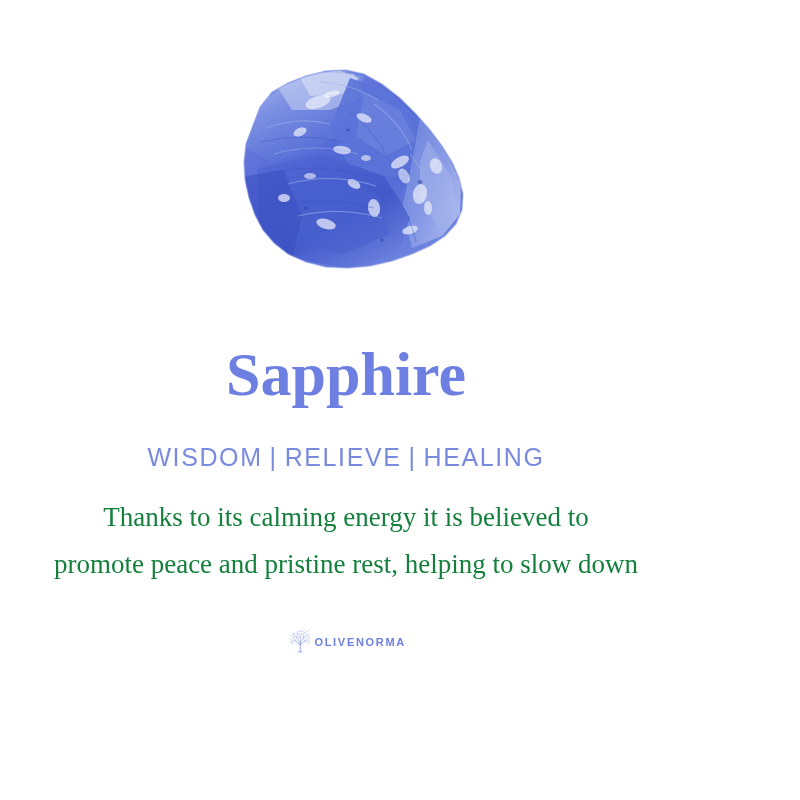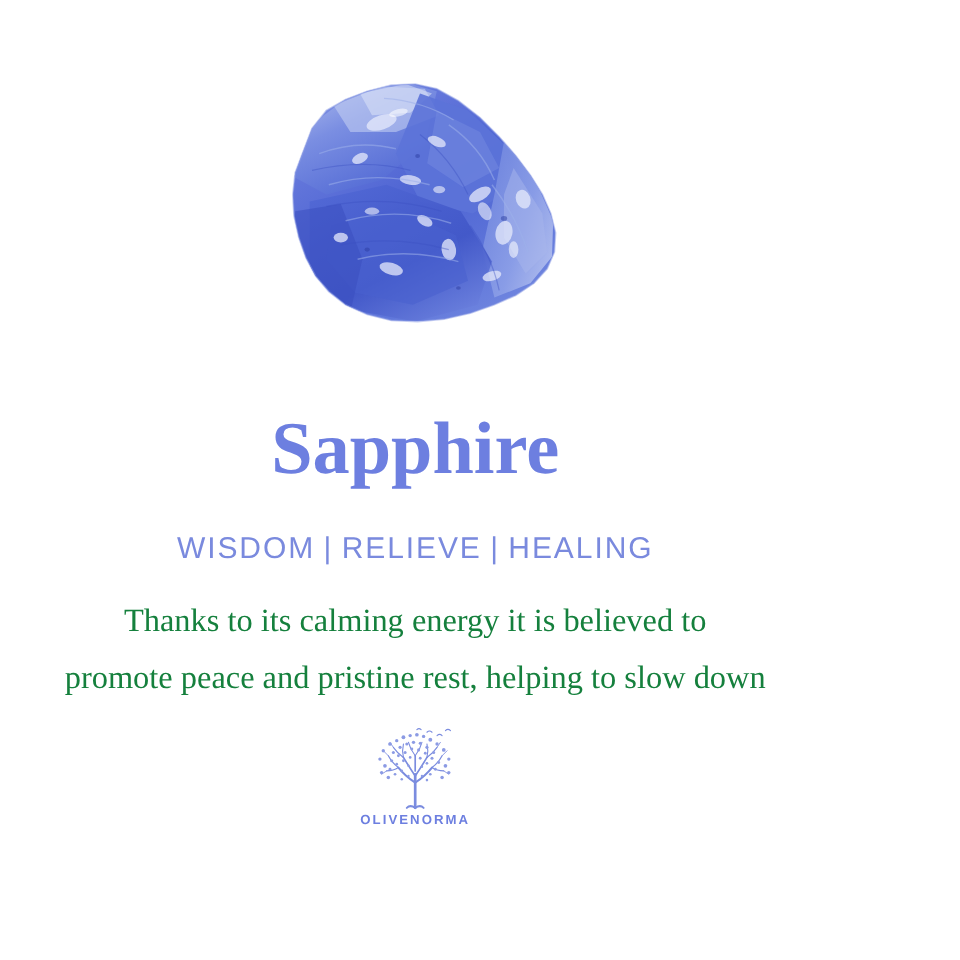--- a/index.html
+++ b/index.html
@@ -88,7 +88,6 @@
     margin-top: 18px;
     width: 120px;
     display: flex;
-    flex-direction: column;
     align-items: center;
   }
   .logo-mark { width: 84px; height: 70px; display: block; }

